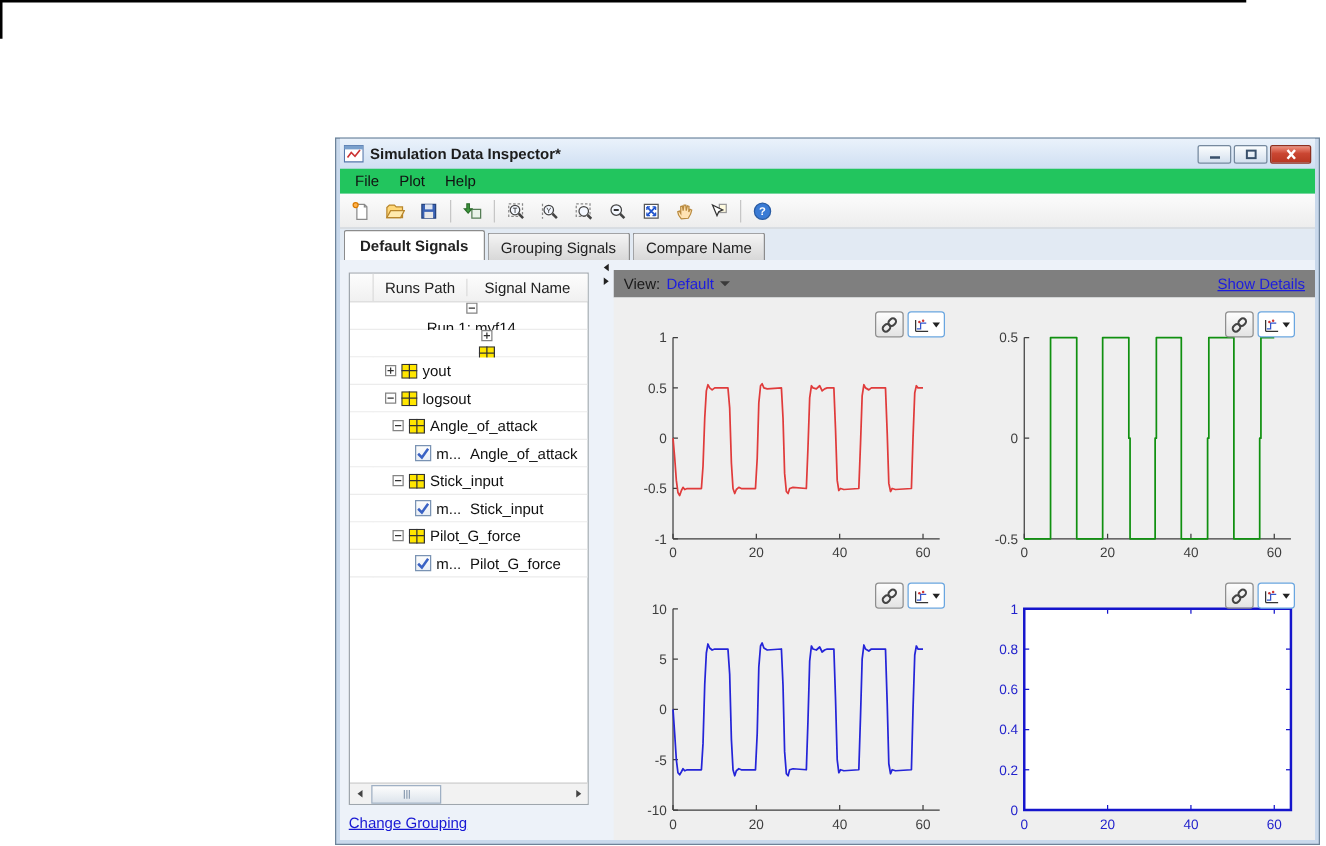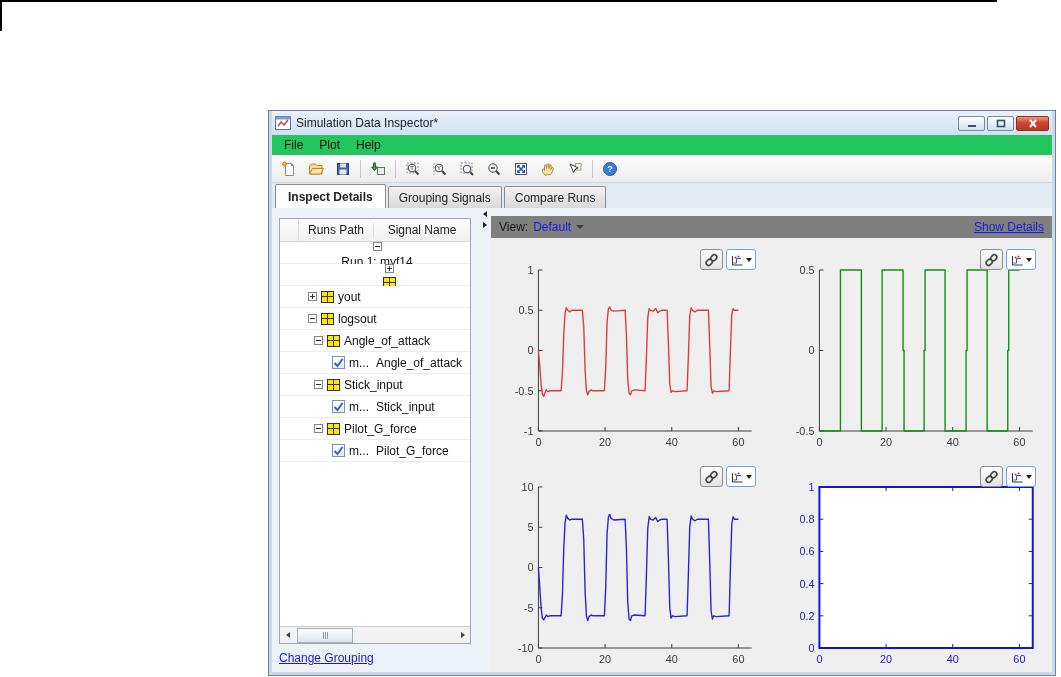--- a/index.html
+++ b/index.html
@@ -16,7 +16,7 @@
           display:flex;flex-direction:column;}
   .titlebar{height:24px;display:flex;align-items:center;gap:5px;padding:0 3px;
             background:linear-gradient(#eaf2fb,#cfdff2);}
-  .title-text{font-size:12px;color:#1c1c1c;}
+  .title-text{font-size:12px;color:#1c1c1c;font-weight:bold;}
   .winbtns{margin-left:auto;display:flex;gap:2px;}
   .winbtn{width:27px;height:15px;border:1px solid #76899e;border-radius:2px;box-sizing:border-box;
           background:linear-gradient(#fbfdfe,#d4e0ee);display:flex;align-items:center;justify-content:center;}

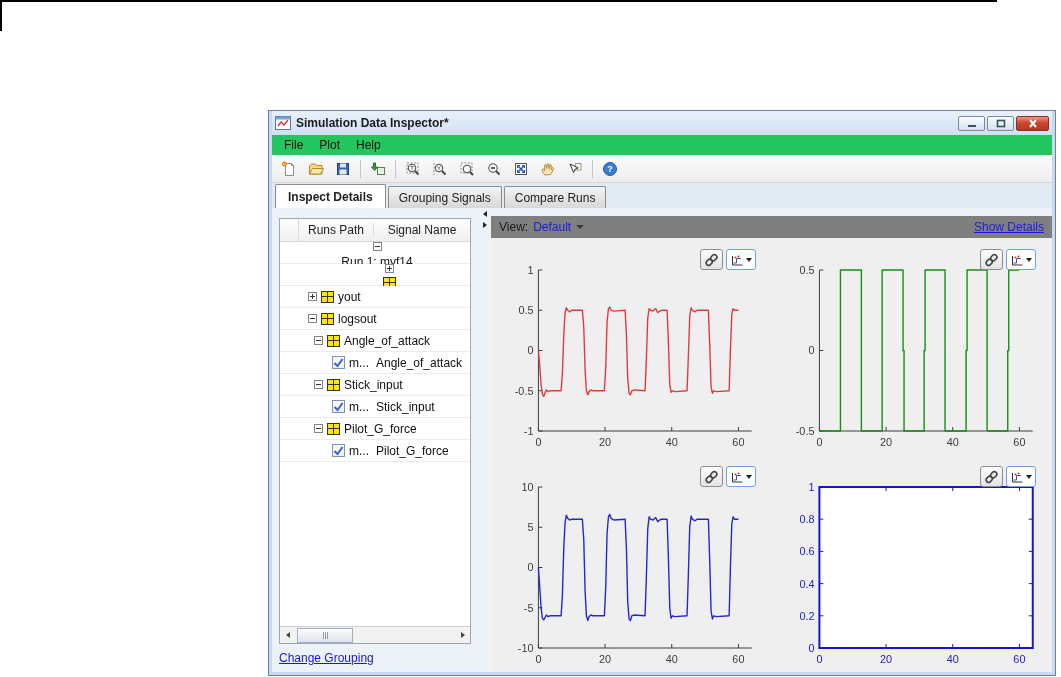--- a/index.html
+++ b/index.html
@@ -216,7 +216,7 @@
     </div>
 
   <div class="tabbar">
-    <span class="tab active">Inspect Details</span>
+    <span class="tab active">Default Signals</span>
     <span class="tab">Grouping Signals</span>
     <span class="tab">Compare Runs</span>
   </div>

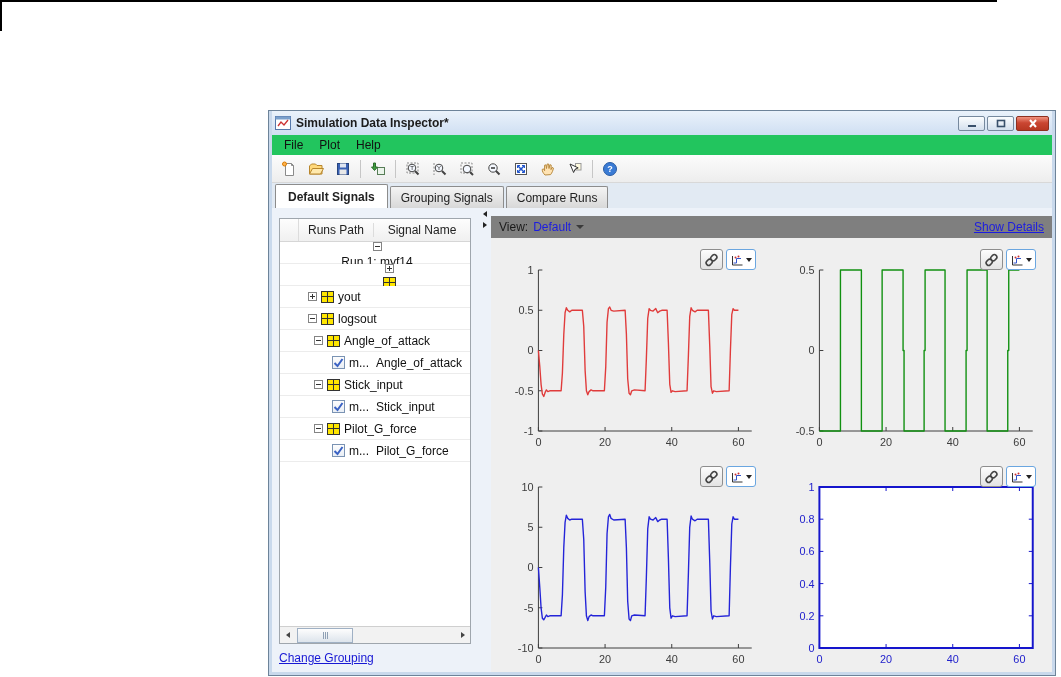--- a/index.html
+++ b/index.html
@@ -218,7 +218,7 @@
   <div class="tabbar">
     <span class="tab active">Default Signals</span>
     <span class="tab">Grouping Signals</span>
-    <span class="tab">Compare Runs</span>
+    <span class="tab">Compare Name</span>
   </div>
 
   <div class="content">

